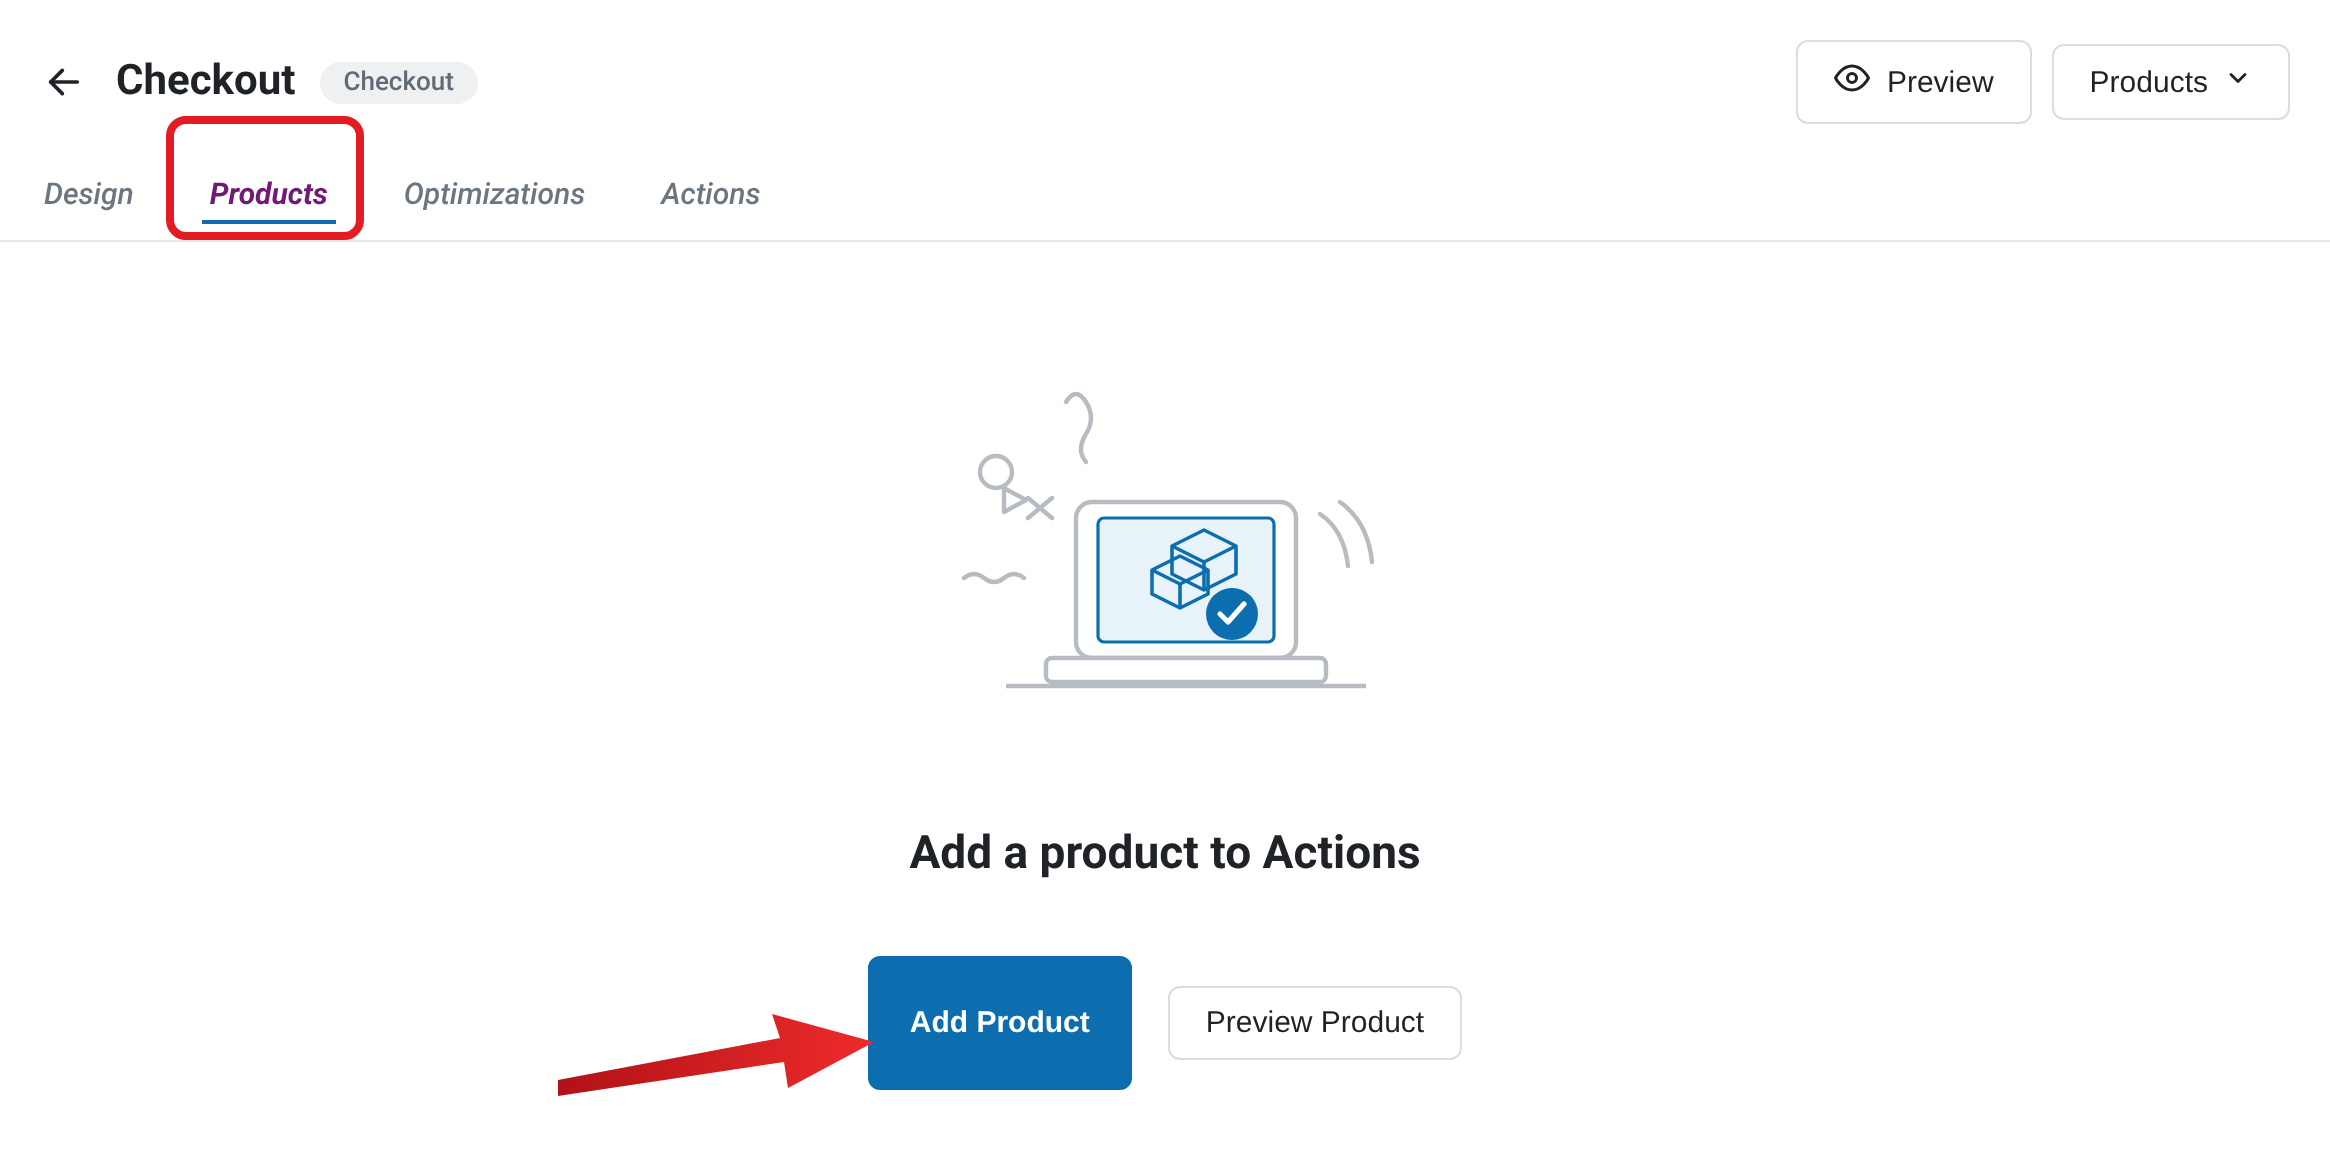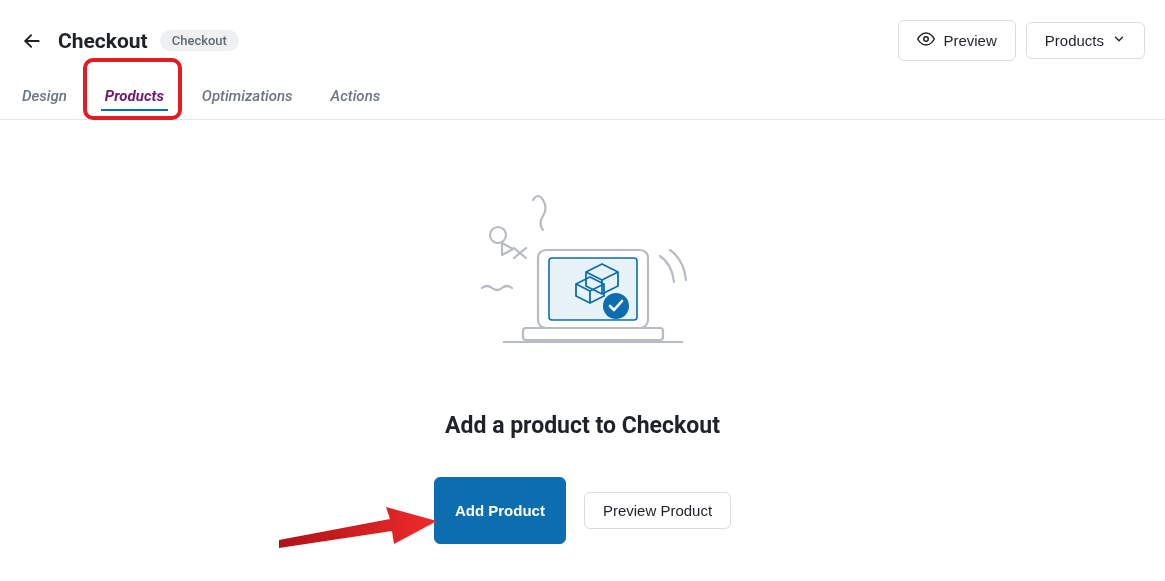--- a/index.html
+++ b/index.html
@@ -204,7 +204,7 @@
       </g>
     </svg>
   </div>
-  <div class="empty-title">Add a product to Checkout</div>
+  <div class="empty-title">Add a product to Actions</div>
   <div class="empty-actions">
     <button class="btn-primary">Add Product</button>
     <button class="btn" style="margin-left:0;">Preview Product</button>

